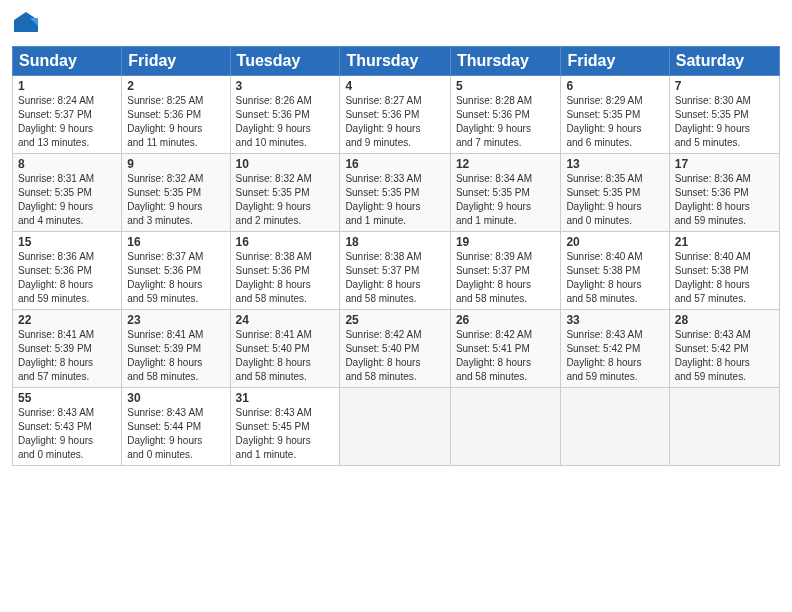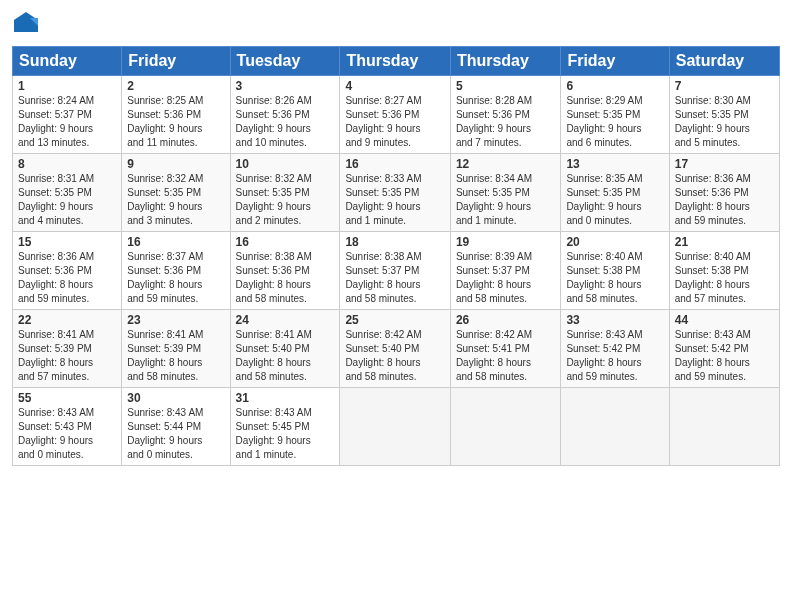--- a/index.html
+++ b/index.html
@@ -159,7 +159,7 @@
           <td><span class="day-num">25</span><span class="day-info">Sunrise: 8:42 AM<br>Sunset: 5:40 PM<br>Daylight: 8 hours<br>and 58 minutes.</span></td>
           <td><span class="day-num">26</span><span class="day-info">Sunrise: 8:42 AM<br>Sunset: 5:41 PM<br>Daylight: 8 hours<br>and 58 minutes.</span></td>
           <td><span class="day-num">33</span><span class="day-info">Sunrise: 8:43 AM<br>Sunset: 5:42 PM<br>Daylight: 8 hours<br>and 59 minutes.</span></td>
-          <td><span class="day-num">44</span><span class="day-info">Sunrise: 8:43 AM<br>Sunset: 5:42 PM<br>Daylight: 8 hours<br>and 59 minutes.</span></td>
+          <td><span class="day-num">28</span><span class="day-info">Sunrise: 8:43 AM<br>Sunset: 5:42 PM<br>Daylight: 8 hours<br>and 59 minutes.</span></td>
         </tr>
         <tr>
           <td><span class="day-num">55</span><span class="day-info">Sunrise: 8:43 AM<br>Sunset: 5:43 PM<br>Daylight: 9 hours<br>and 0 minutes.</span></td>

